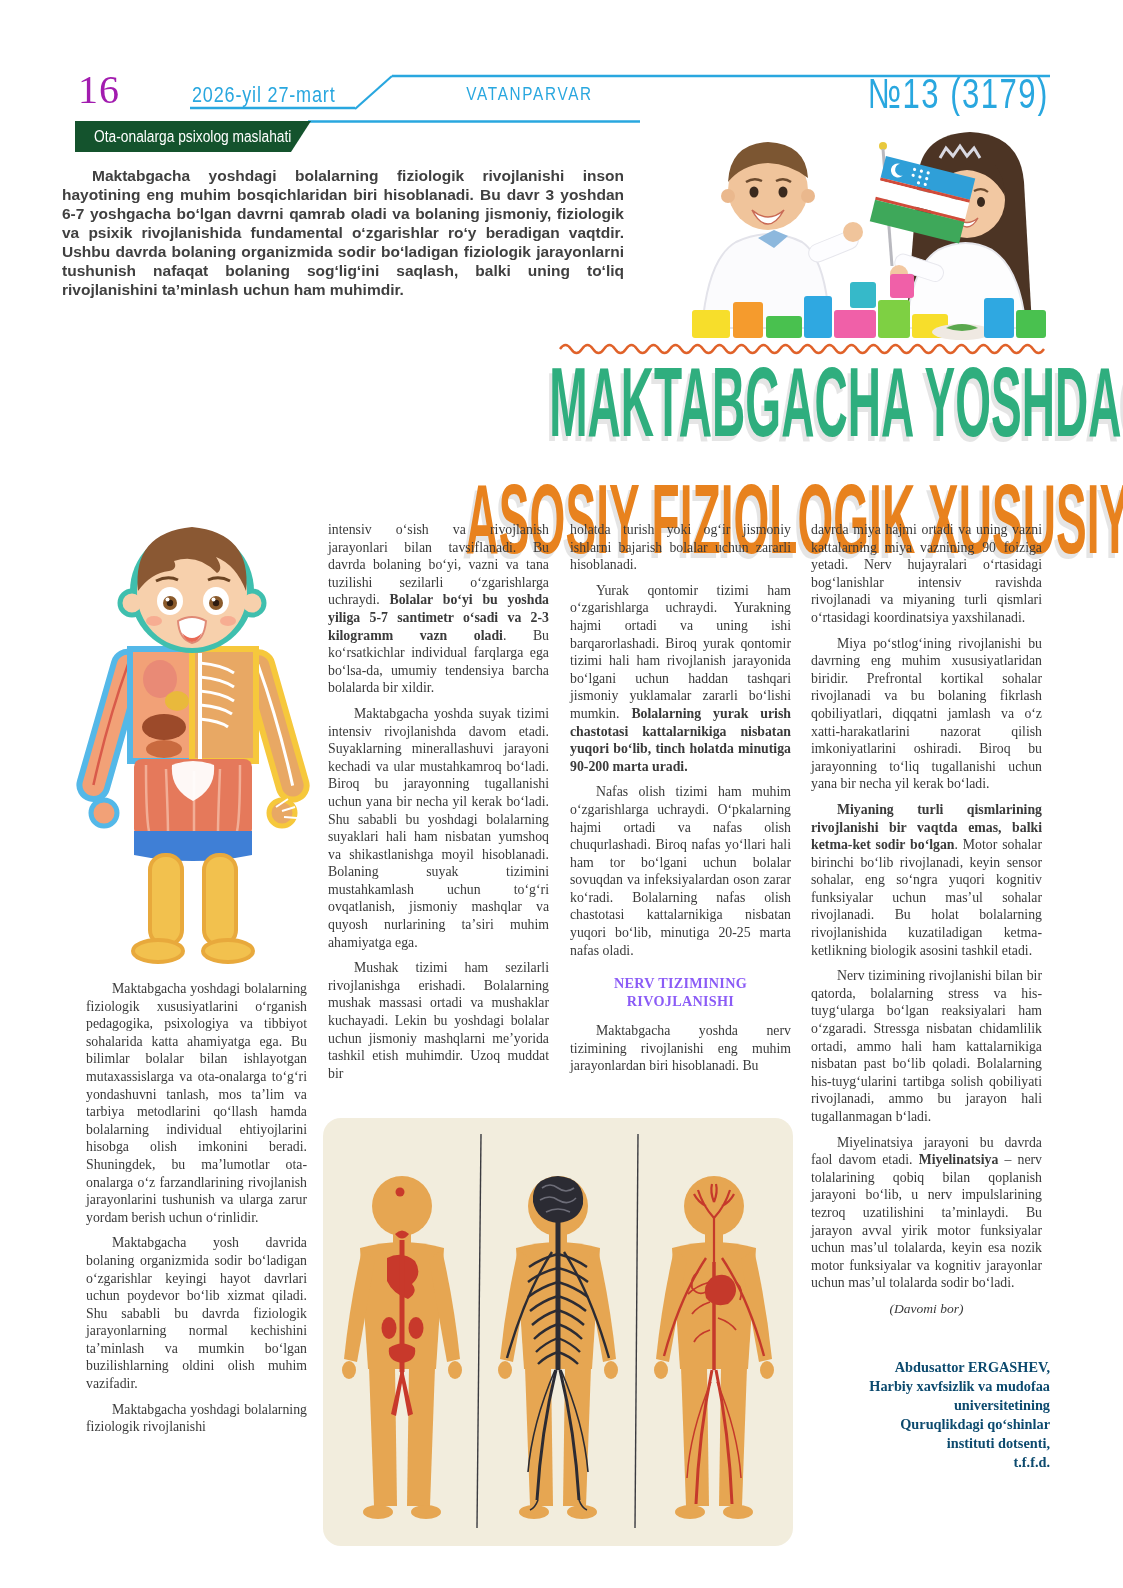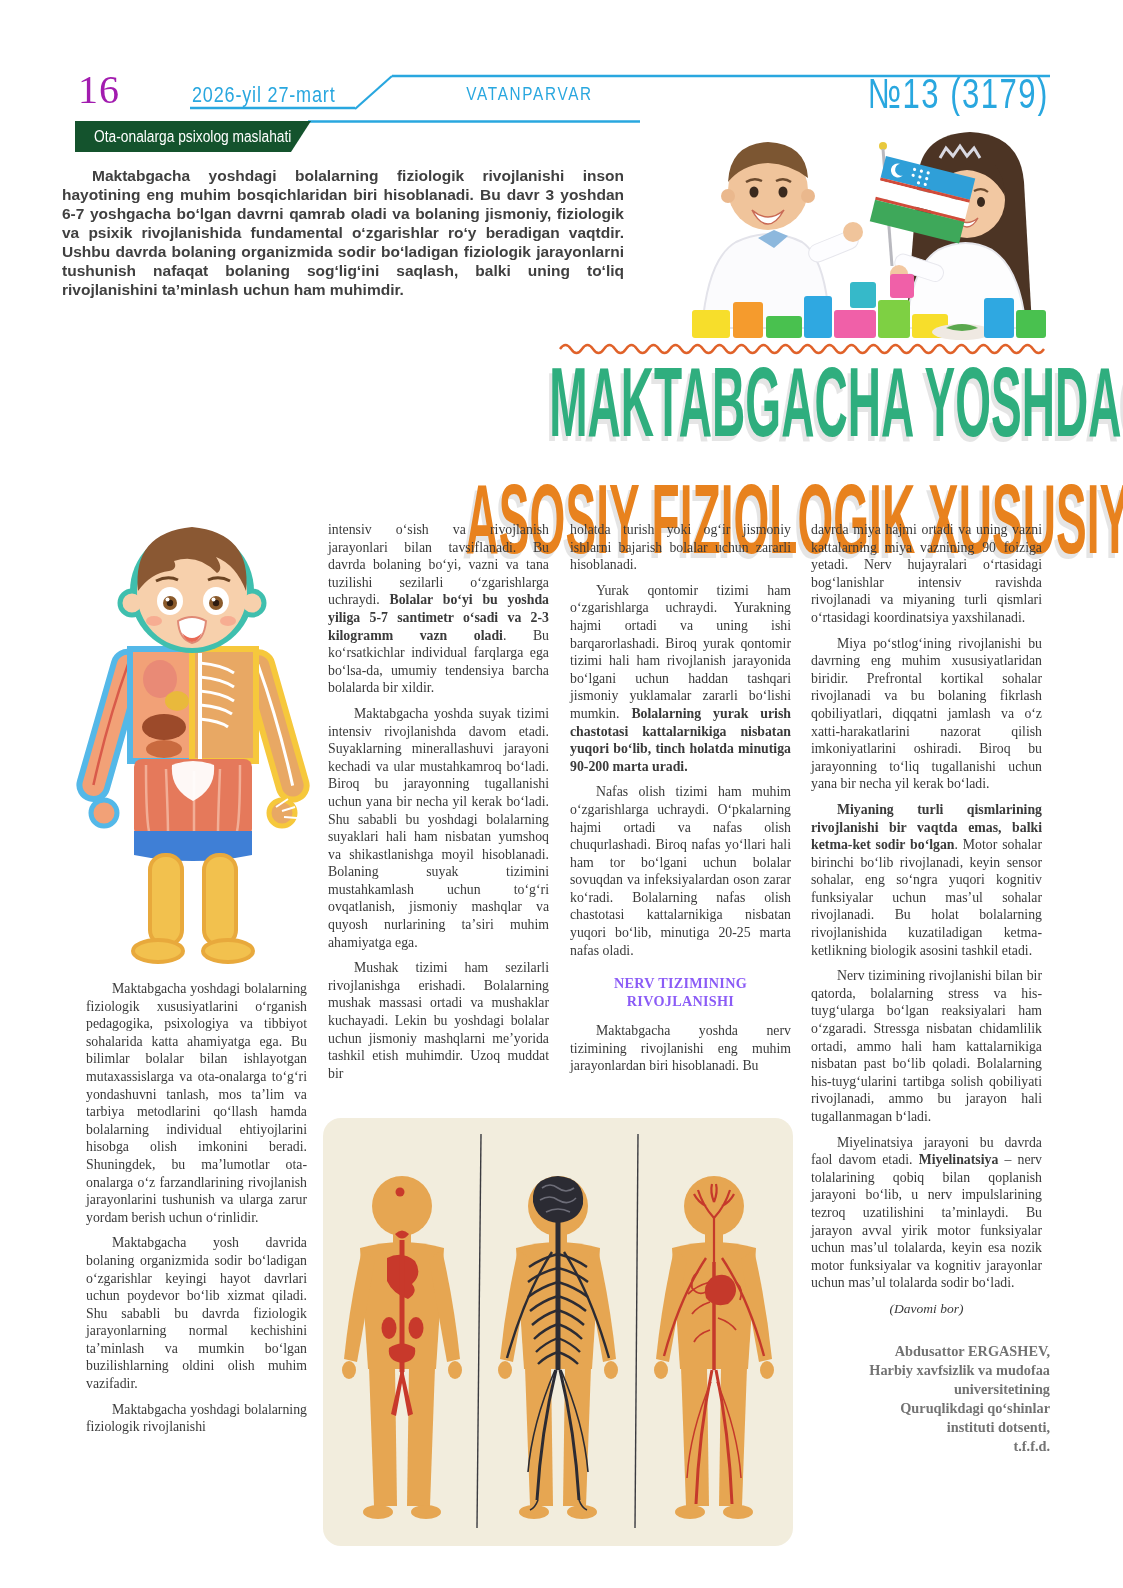--- a/index.html
+++ b/index.html
@@ -41,7 +41,7 @@
   .col p.noindent{text-indent:0;}
   .subhead{text-align:center;font-weight:bold;font-size:14.2px;line-height:18px;margin:15px 6px 12px;letter-spacing:.3px;color:#8b5cf6;}
   .note{font-style:italic;text-align:center;margin-top:3px;font-size:13.5px;}
-  .author{font-weight:bold;text-align:right;margin-top:24px;font-size:14.3px;line-height:19px;color:#737373;}
+  .author{font-weight:bold;text-align:right;margin-top:40px;font-size:14.3px;line-height:19px;color:#0c4a6e;}
   
   .photo{position:absolute;left:640px;top:116px;}
   .wave{position:absolute;left:558px;top:340px;}

